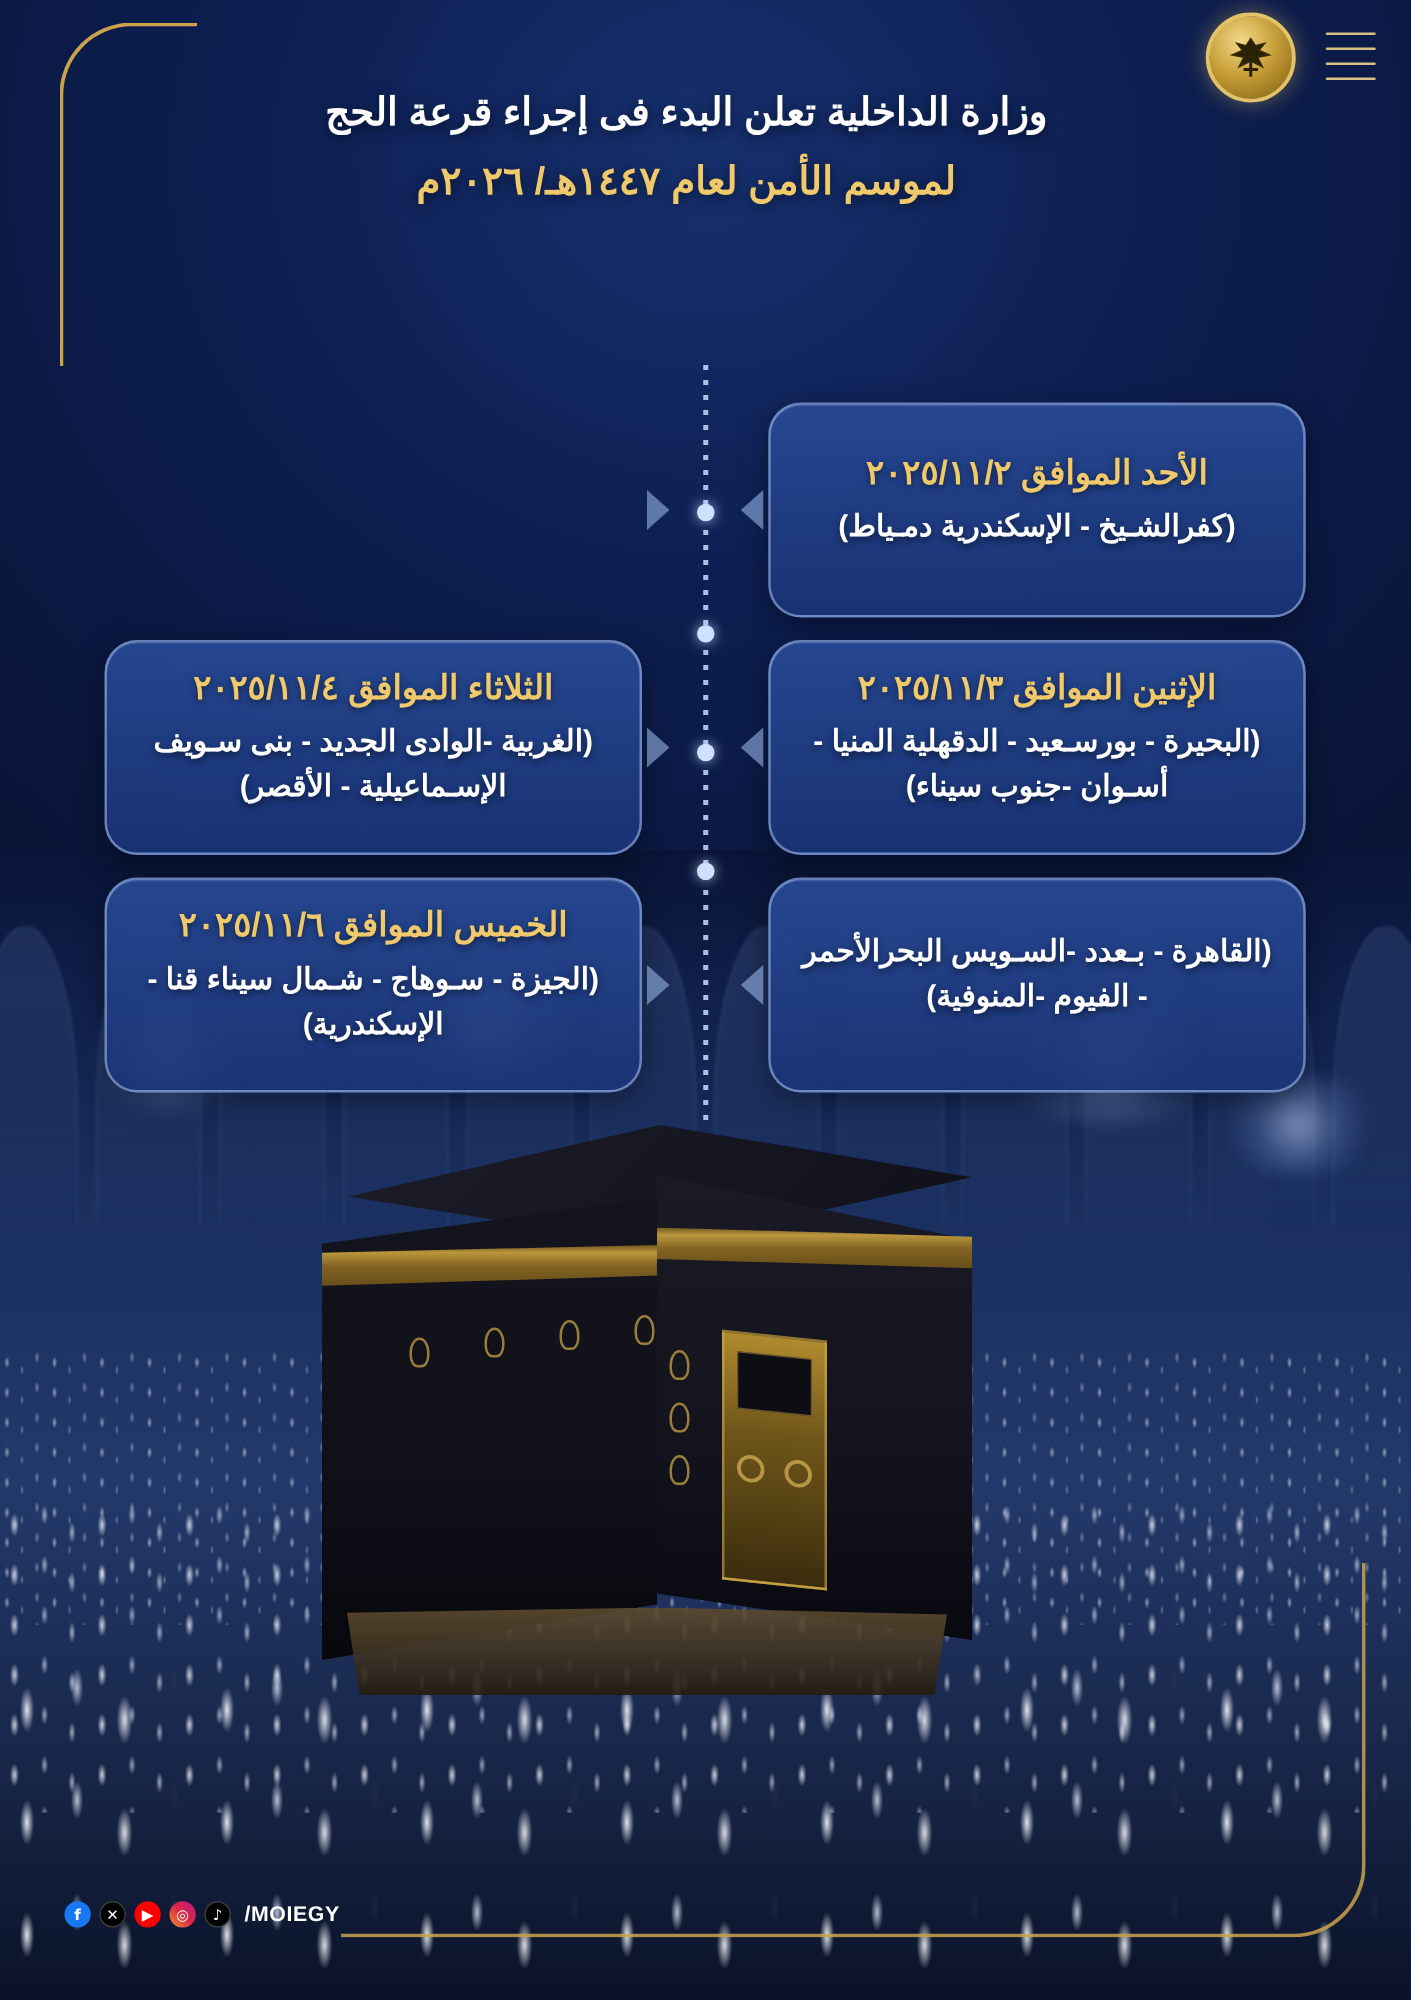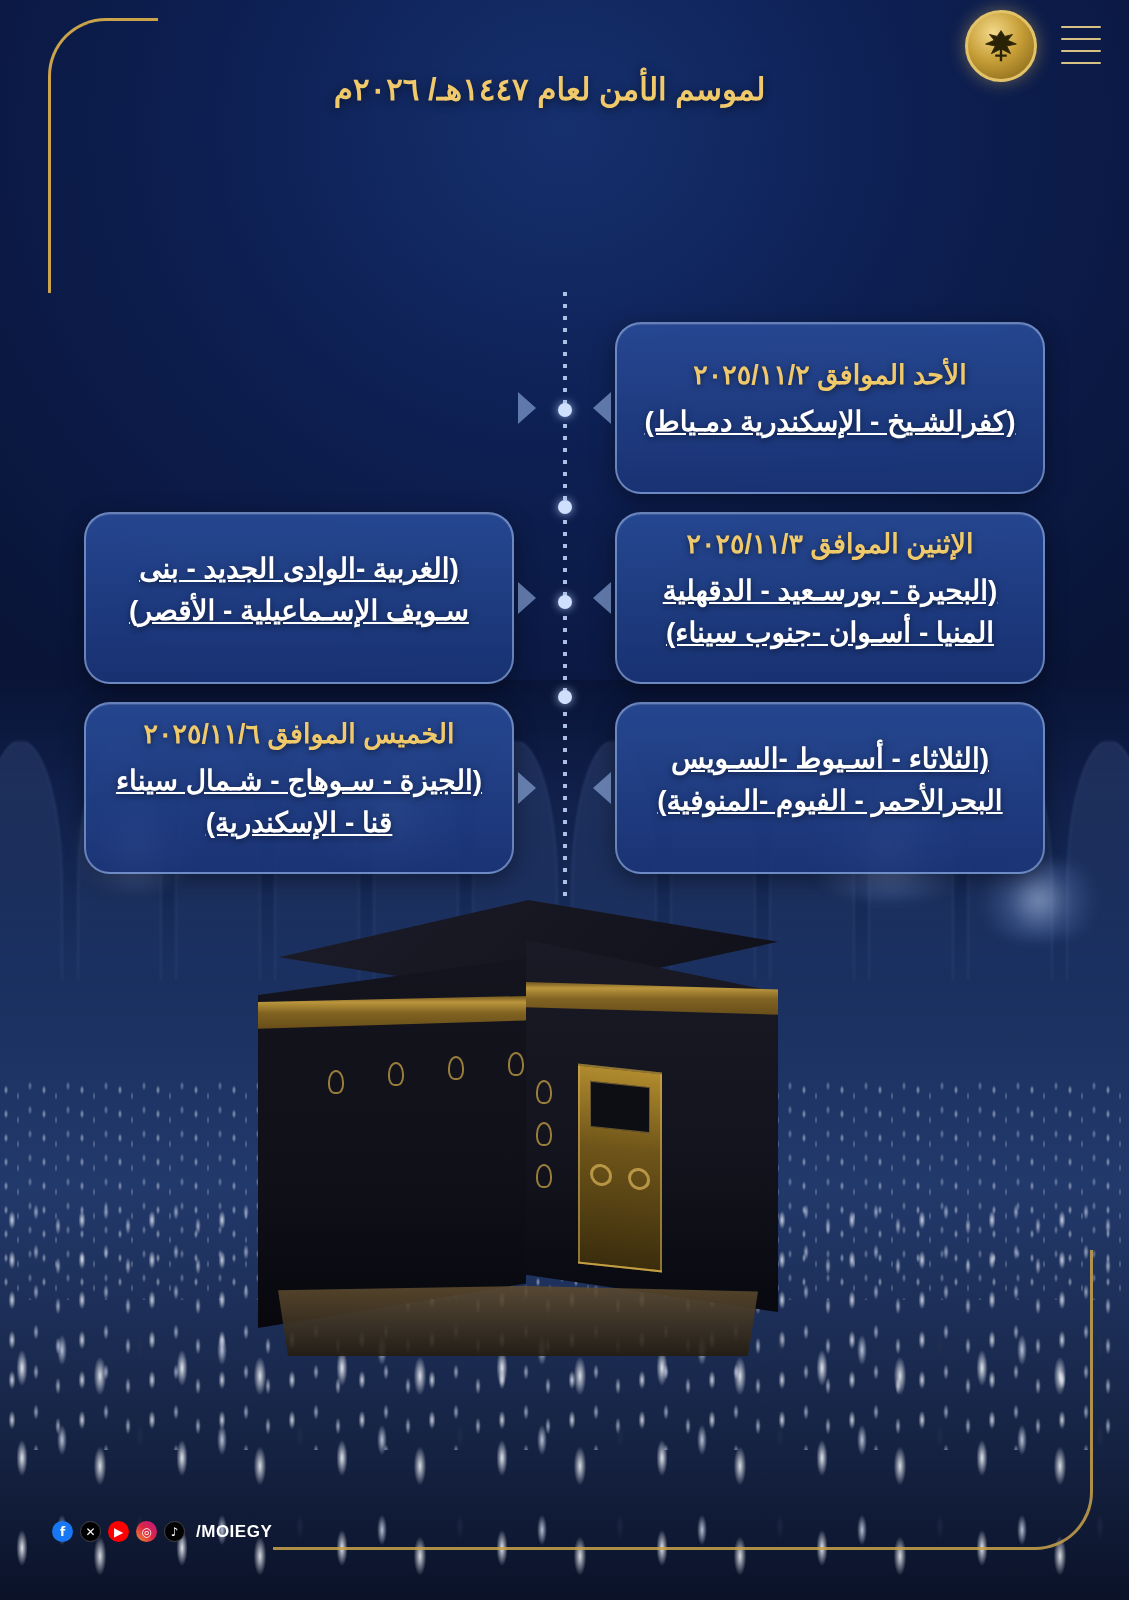--- a/index.html
+++ b/index.html
@@ -415,6 +415,7 @@
   </div>
 
   <div id="headline">
+    <div>وزارة الداخلية تعلن البدء فى إجراء قرعة الحج</div>
     <div class="gold">لموسم الأمن لعام ١٤٤٧هـ/ ٢٠٢٦م</div>
   </div>
 

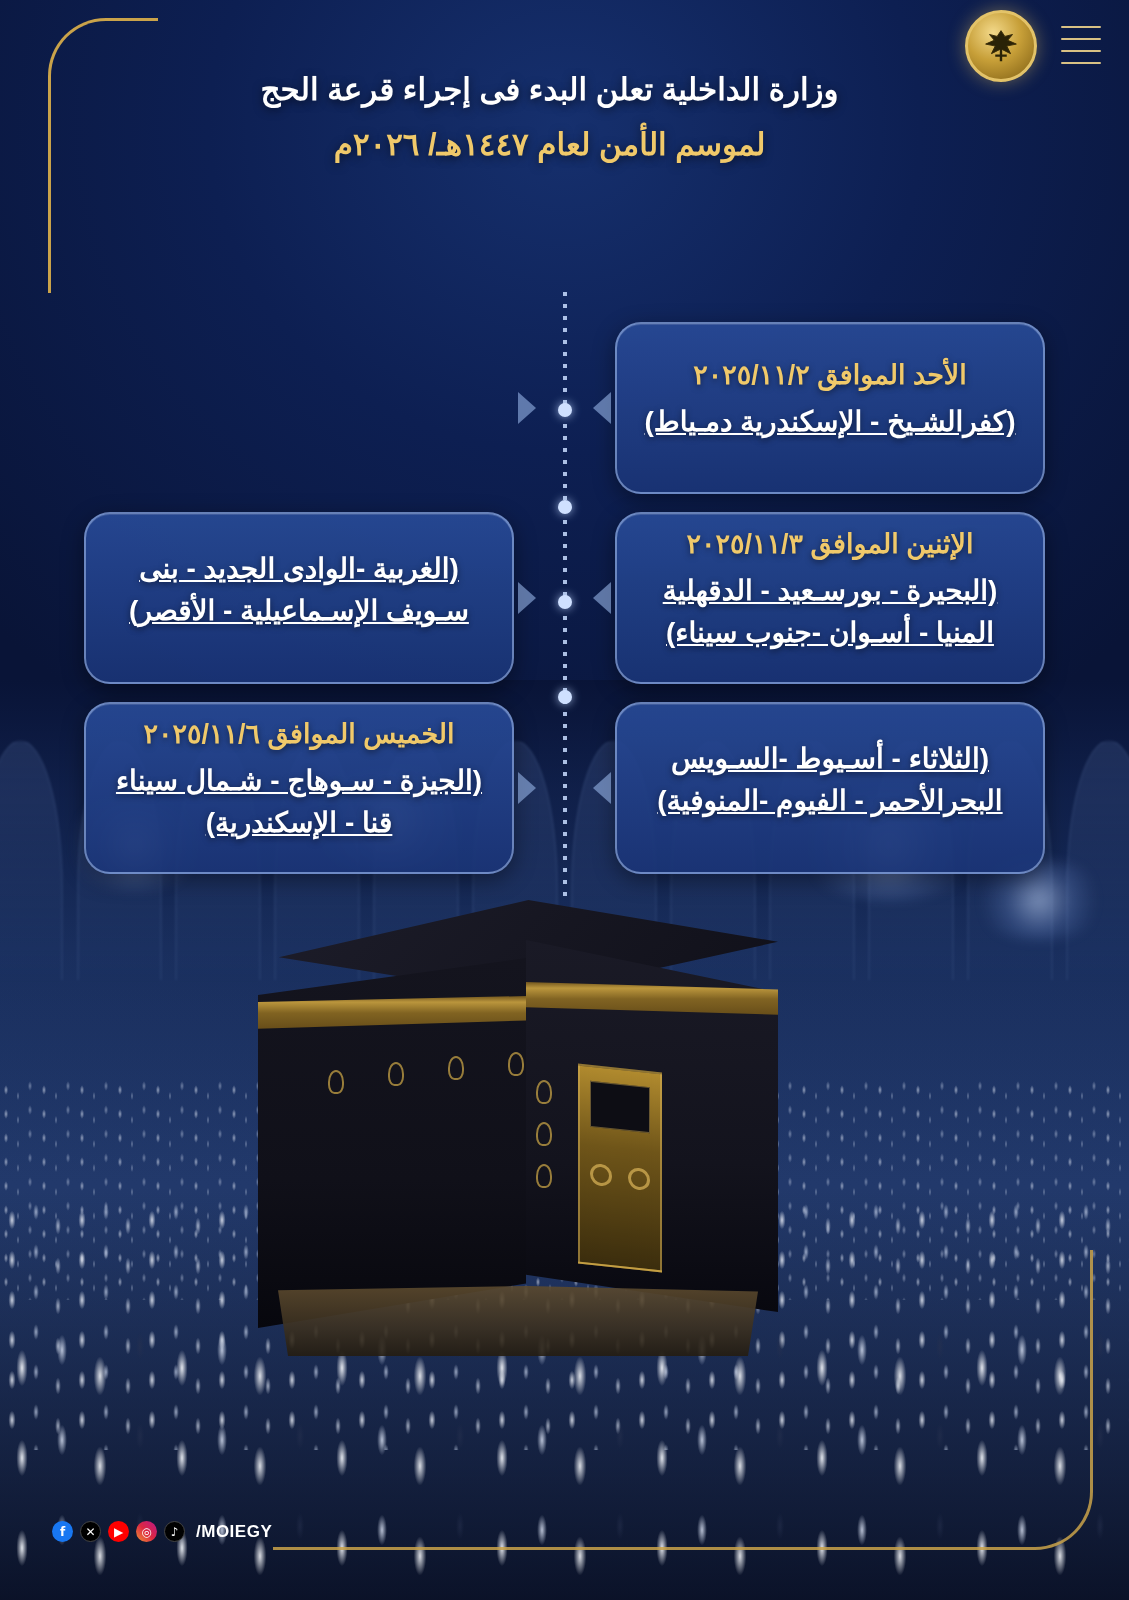--- a/index.html
+++ b/index.html
@@ -291,10 +291,9 @@
   .card .govs {
     color: #ffffff;
     font-weight: bold;
-    font-size: 28px;
+    font-size: 24px;
     line-height: 1.5;
     text-shadow: 0 2px 6px rgba(0,0,0,0.5);
-    text-decoration: underline;
   }
 
   

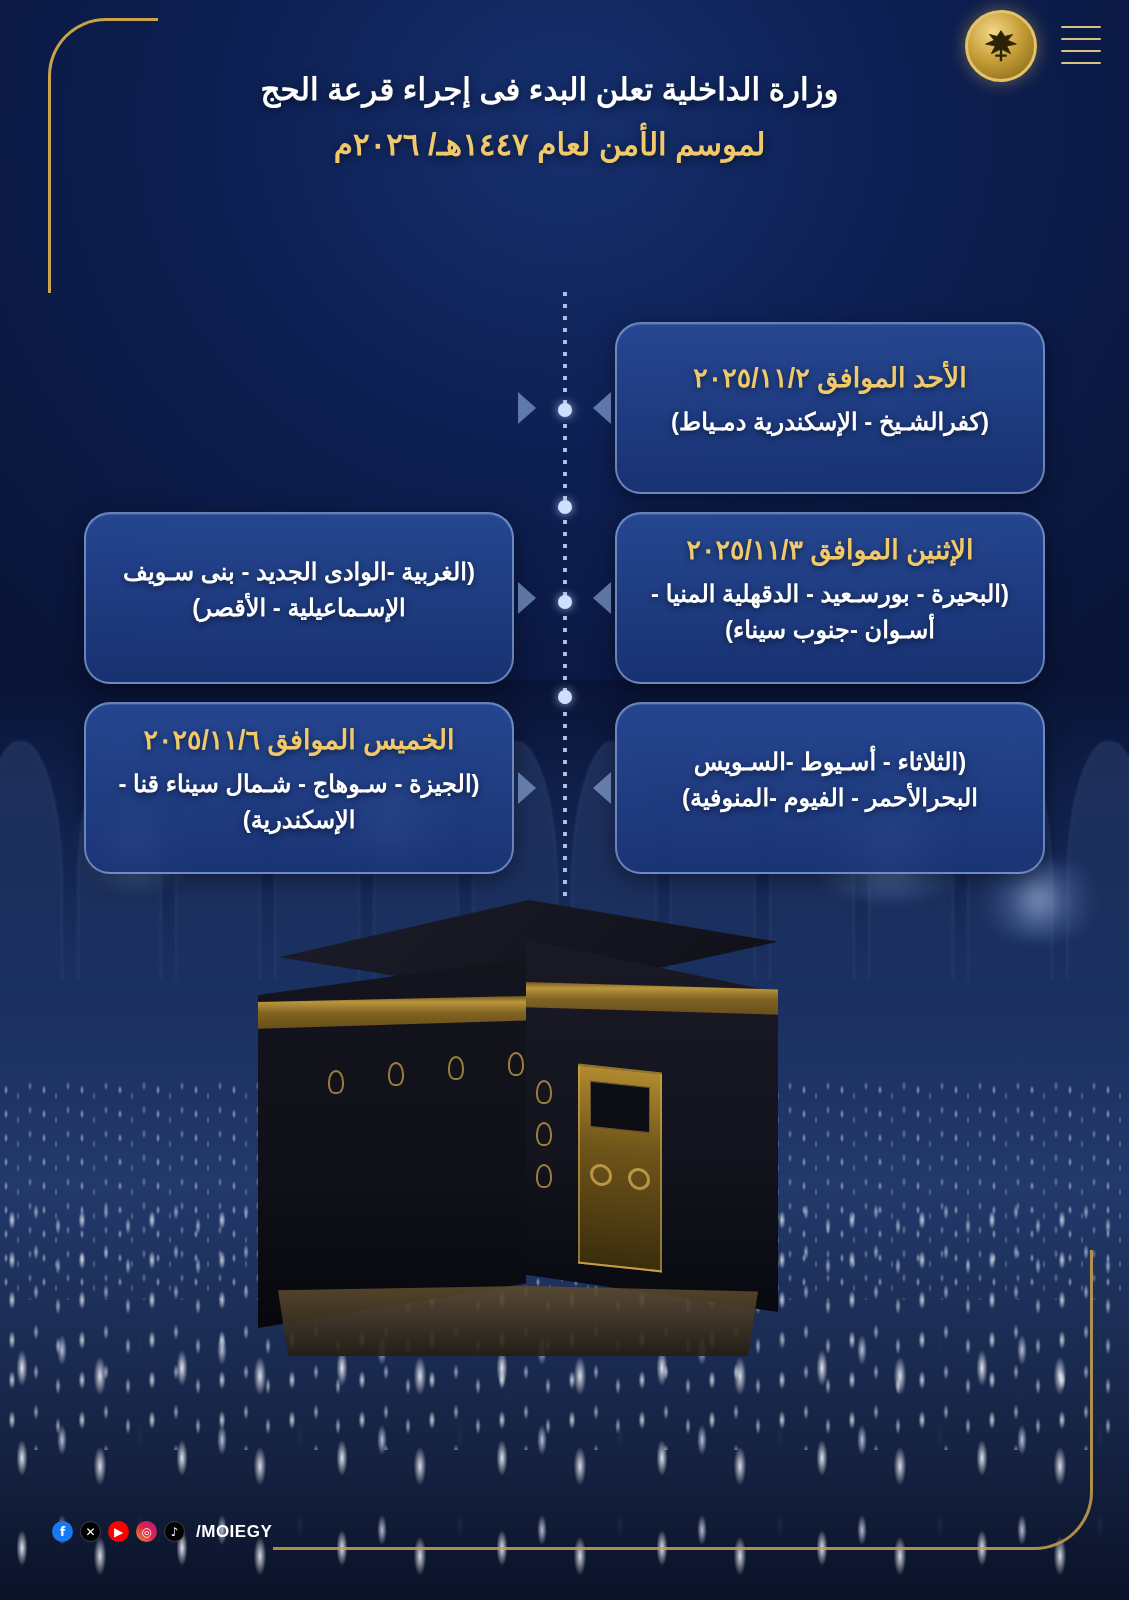--- a/index.html
+++ b/index.html
@@ -444,6 +444,7 @@
       <div class="arrow right-card"></div>
       <div class="arrow left-card"></div>
       <div class="card">
+        <div class="date">الثلاثاء الموافق ٢٠٢٥/١١/٤</div>
         <div class="govs">(الغربية -الوادى الجديد - بنى سـويف الإسـماعيلية - الأقصر)</div>
       </div>
     </div>

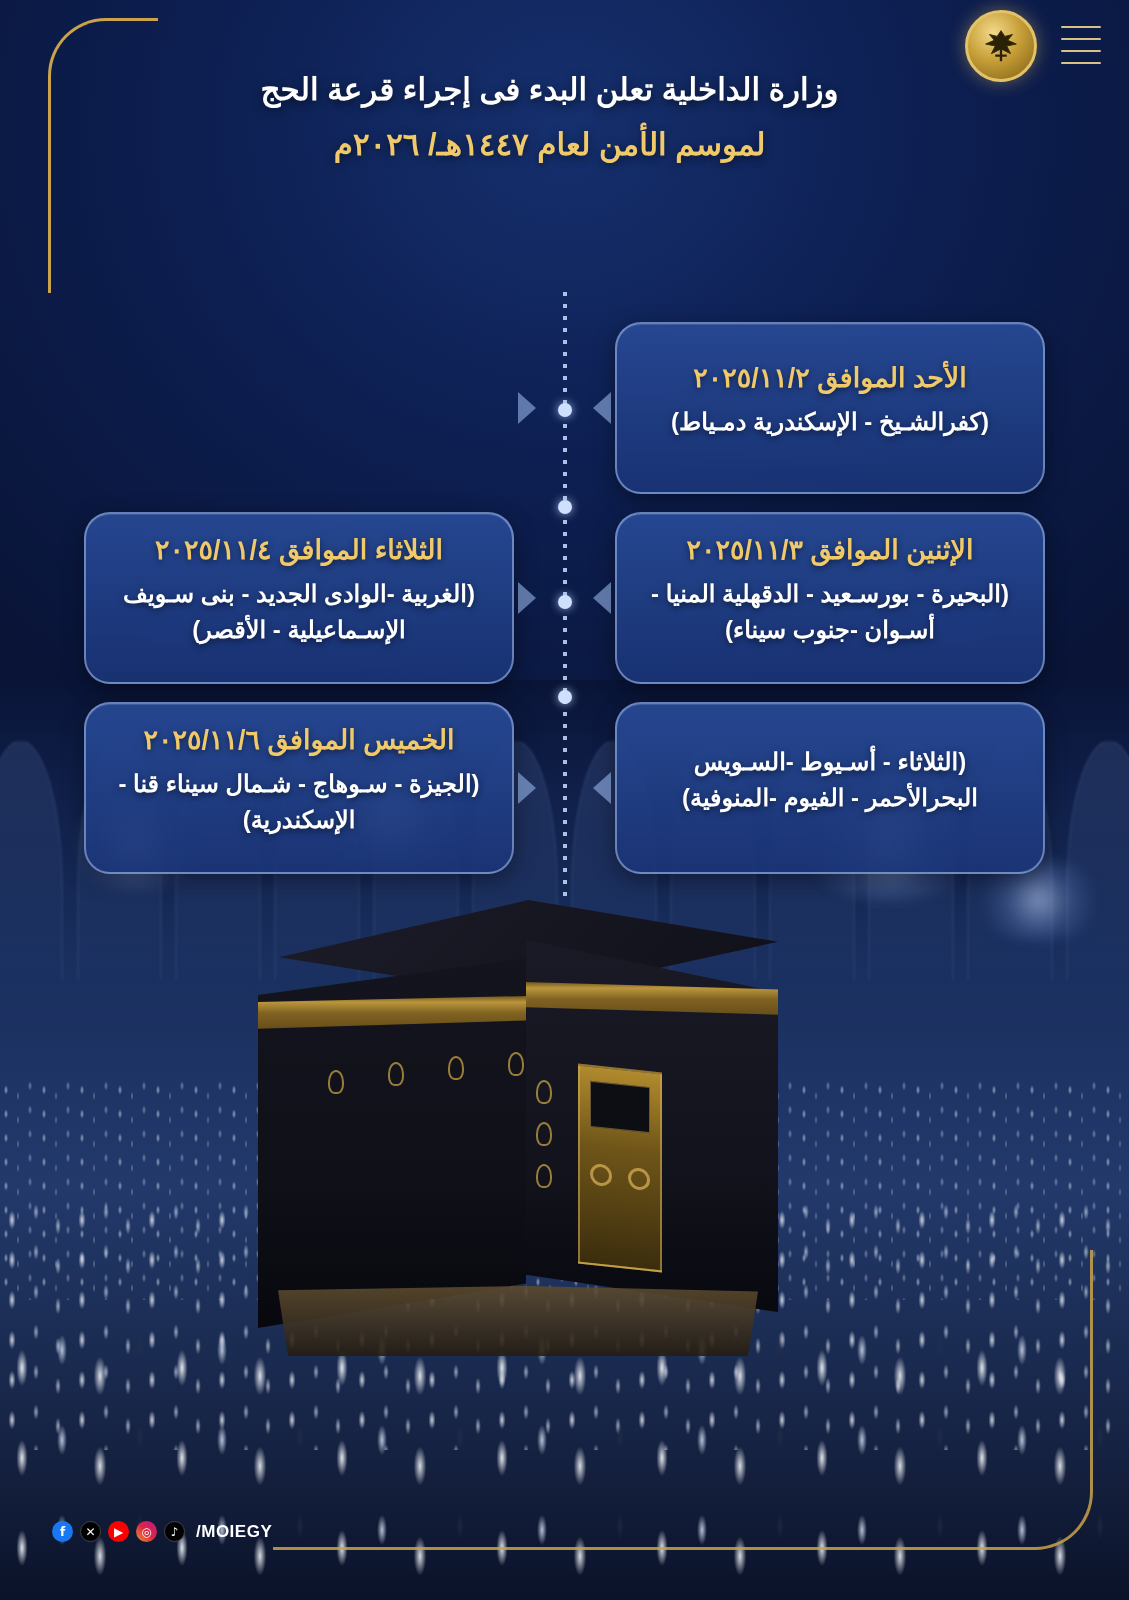--- a/index.html
+++ b/index.html
@@ -451,7 +451,7 @@
 
     <div class="row">
       <div class="card">
-        <div class="govs">(الثلاثاء - أسـيوط -السـويس البحرالأحمر - الفيوم -المنوفية)</div>
+        <div class="govs">(القاهرة - بـعدد -السـويس البحرالأحمر - الفيوم -المنوفية)</div>
       </div>
       <div class="arrow right-card"></div>
       <div class="arrow left-card"></div>

